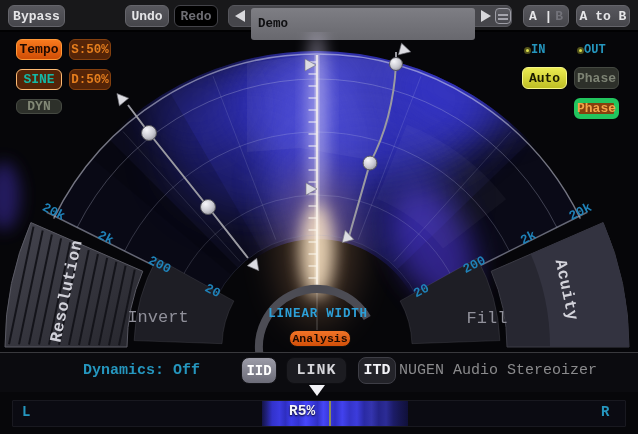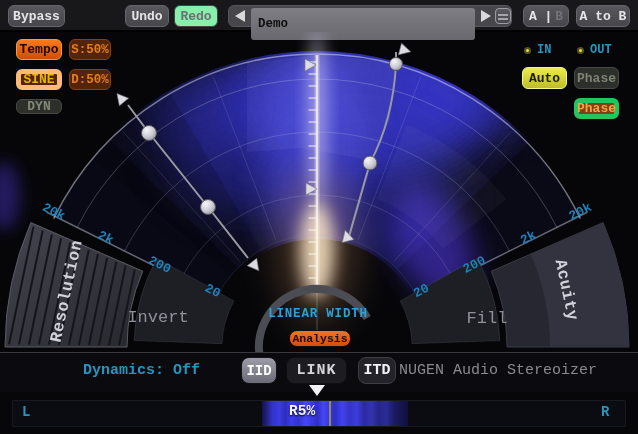--- a/index.html
+++ b/index.html
@@ -14,7 +14,7 @@
         color:#e6e6e8;font-size:13px;font-weight:bold;cursor:default;}
   #btn-bypass{left:8px;width:57px;}
   #btn-undo{left:125px;width:44px;}
-  #btn-redo{left:174px;width:44px;background:#86efac;border-color:#434349;color:#6e6e74;}
+  #btn-redo{left:174px;width:44px;background:#000000;border-color:#434349;color:#6e6e74;}
   #preset{position:absolute;left:228px;top:5px;width:284px;height:22px;background:#46464b;
           border:1px solid #56565c;border-radius:6px;}
   .tri-l{width:0;height:0;border-top:6px solid transparent;border-bottom:6px solid transparent;border-right:10px solid #d8d8dc;}

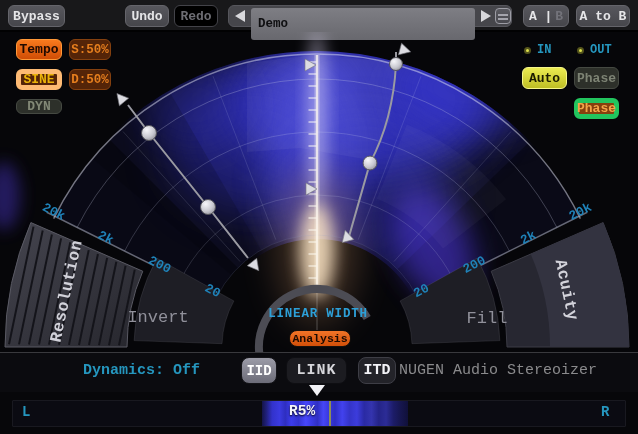--- a/index.html
+++ b/index.html
@@ -41,7 +41,7 @@
   #btn-sine{left:16px;top:69px;width:46px;height:21px;background:#542408;border:5px solid #fdba74;color:#eab308;}
   #btn-d50{left:69px;top:69px;width:42px;height:21px;background:#542408;border:1px solid #84400f;color:#e57e1e;font-size:12.5px;}
   #btn-dyn{left:16px;top:99px;width:46px;height:15px;background:#2d302a;border:1px solid #454942;color:#828876;}
-  .ledrow{position:absolute;display:flex;align-items:center;gap:6px;}
+  .ledrow{position:absolute;display:flex;align-items:center;}
   .led{width:7px;height:7px;border-radius:50%;background:#dde04e;border:2px solid #54541c;}
   .ledlab{color:#2596be;font-size:12px;font-weight:bold;}
   #in-row{left:524px;top:43px;}

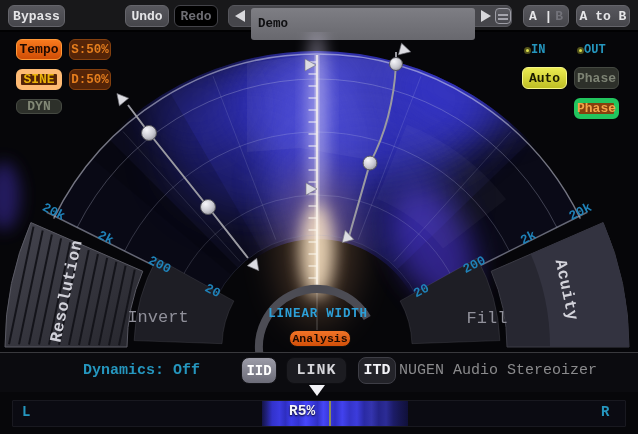--- a/index.html
+++ b/index.html
@@ -38,7 +38,7 @@
   #btn-tempo{left:16px;top:39px;width:46px;height:21px;background:linear-gradient(#f87a1e,#d04d05);
              border:1px solid #ff9838;color:#200a00;}
   #btn-s50{left:69px;top:39px;width:42px;height:21px;background:#542408;border:1px solid #84400f;color:#e57e1e;font-size:12.5px;}
-  #btn-sine{left:16px;top:69px;width:46px;height:21px;background:#542408;border:5px solid #fdba74;color:#eab308;}
+  #btn-sine{left:16px;top:69px;width:46px;height:21px;background:#542408;border:1px solid #fdba74;color:#14b8a6;}
   #btn-d50{left:69px;top:69px;width:42px;height:21px;background:#542408;border:1px solid #84400f;color:#e57e1e;font-size:12.5px;}
   #btn-dyn{left:16px;top:99px;width:46px;height:15px;background:#2d302a;border:1px solid #454942;color:#828876;}
   .ledrow{position:absolute;display:flex;align-items:center;}

